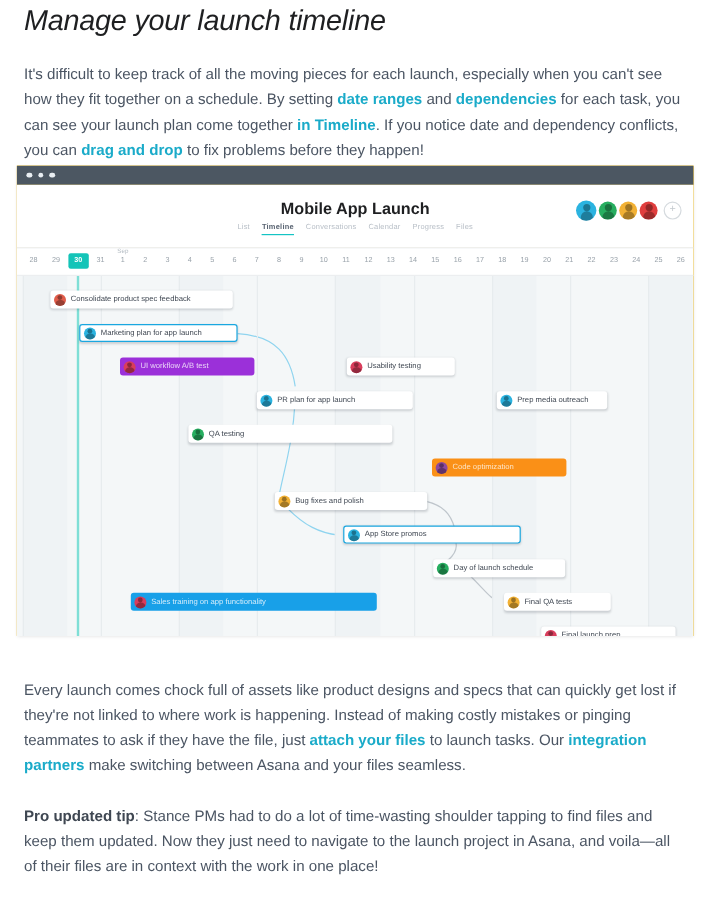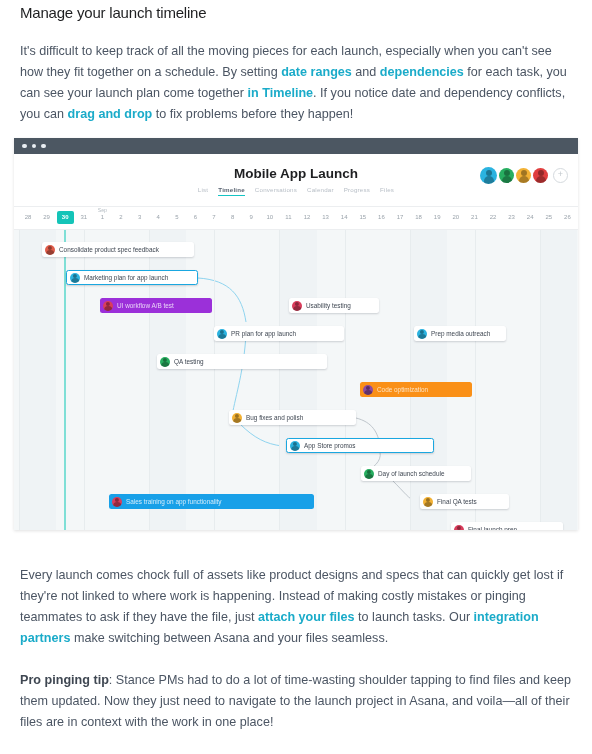--- a/index.html
+++ b/index.html
@@ -15,12 +15,13 @@
   
   .section{padding:0 20px;}
   h2.heading{
-    font-size:15px;
+    font-size:24px;
     font-weight:400;
     color:#1e1f21;
     letter-spacing:-0.2px;
     margin:0;
     line-height:1.2;
+    font-style:italic;
   }
   p.body{
     font-size:12.6px;

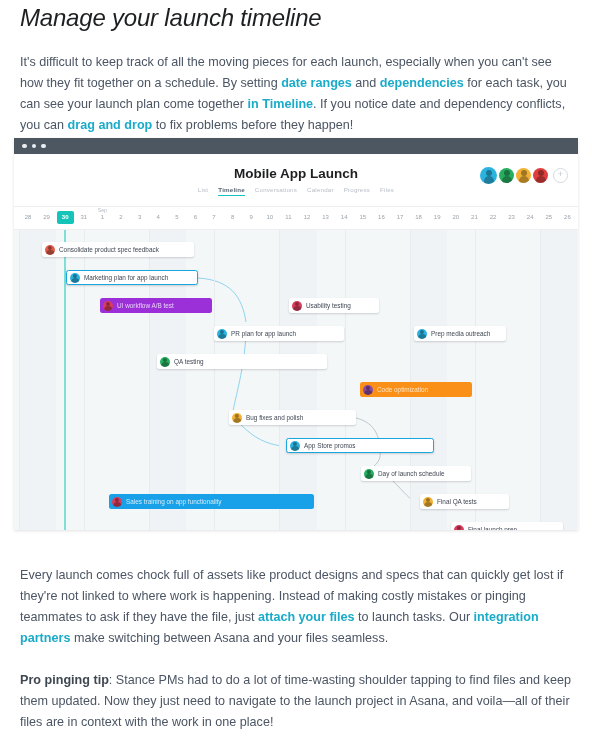--- a/index.html
+++ b/index.html
@@ -271,7 +271,7 @@
 
   <div class="section" style="position:absolute;top:546px;left:0;right:0;">
     <p class="body" style="margin-top:19px;"><span>Every launch comes chock full of assets like product designs and specs that can quickly get lost if they're not linked to where work is happening. Instead of making costly mistakes or pinging teammates to ask if they have the file, just </span><a class="link" href="#">attach your files</a><span> to launch tasks. Our </span><a class="link" href="#">integration partners</a><span> make switching between Asana and your files seamless.</span></p>
-    <p class="body" style="margin-top:21px;"><span class="bold">Pro pinging tip</span><span>: Stance PMs had to do a lot of time-wasting shoulder tapping to find files and keep them updated. Now they just need to navigate to the launch project in Asana, and voila—all of their files are in context with the work in one place!</span></p>
+    <p class="body" style="margin-top:21px;"><span class="bold">Pro updated tip</span><span>: Stance PMs had to do a lot of time-wasting shoulder tapping to find files and keep them updated. Now they just need to navigate to the launch project in Asana, and voila—all of their files are in context with the work in one place!</span></p>
   </div>
 
 </div>

